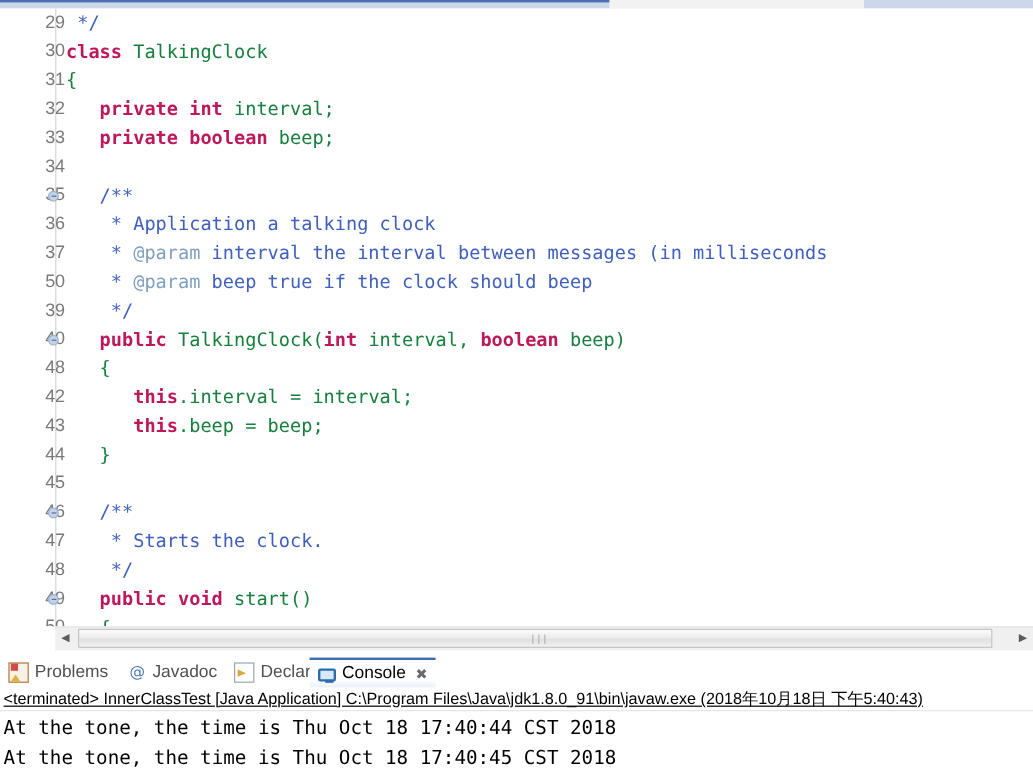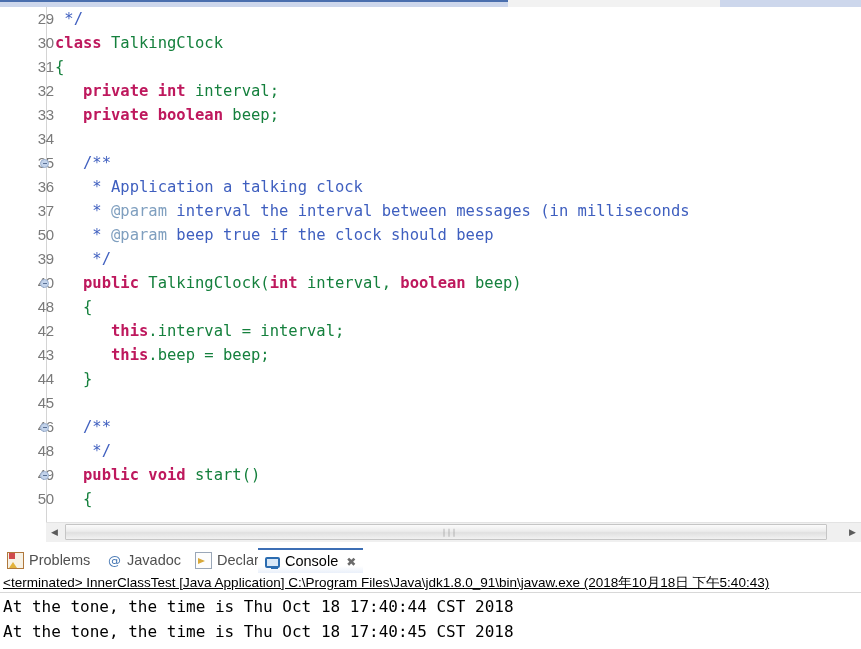--- a/index.html
+++ b/index.html
@@ -316,6 +316,7 @@
       <div class="crow"><span class="lnum">44</span><span class="ctext"><span class="pln">   }</span></span></div>
       <div class="crow"><span class="lnum">45</span><span class="ctext"></span></div>
       <div class="crow"><span class="lnum">46</span><span class="fold"></span><span class="ctext"><span class="pln">   </span><span class="cmt">/**</span></span></div>
+      <div class="crow"><span class="lnum">47</span><span class="ctext"><span class="cmt">    * Starts the clock.</span></span></div>
       <div class="crow"><span class="lnum">48</span><span class="ctext"><span class="cmt">    */</span></span></div>
       <div class="crow"><span class="lnum">49</span><span class="fold"></span><span class="ctext"><span class="pln">   </span><span class="kw">public</span><span class="pln"> </span><span class="kw">void</span><span class="pln"> start()</span></span></div>
       <div class="crow"><span class="lnum">50</span><span class="ctext"><span class="pln">   {</span></span></div>

